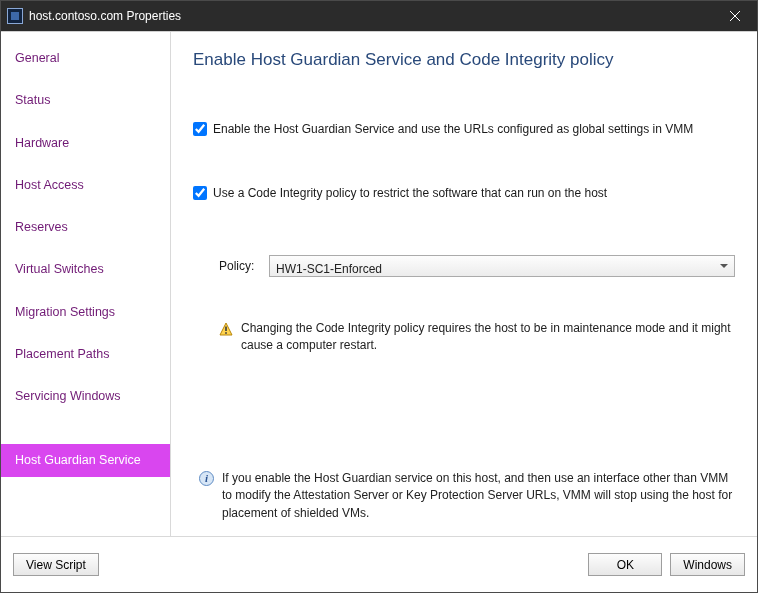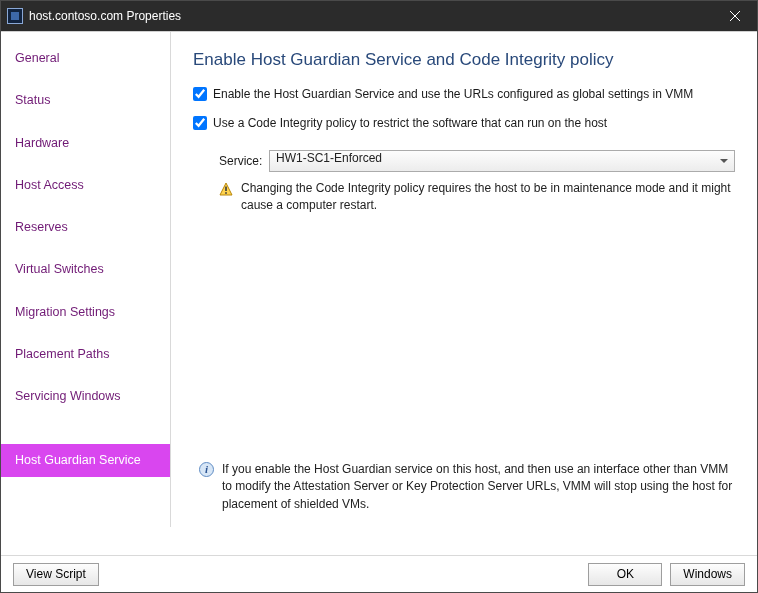--- a/index.html
+++ b/index.html
@@ -81,6 +81,7 @@
     flex:1; display:flex; flex-direction:column;
     padding: 18px 22px 8px 22px;
     min-width:0;
+    gap:35px;
   }
   .page-title {
     color:#29497a;

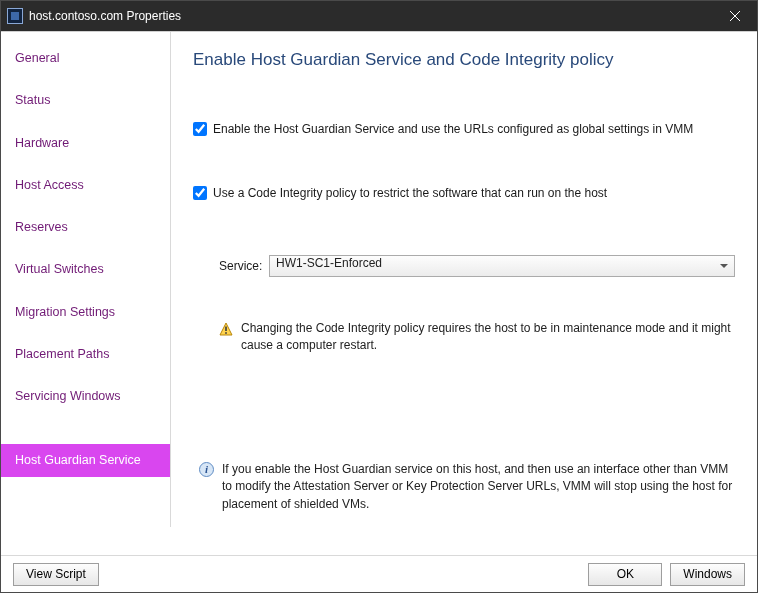--- a/index.html
+++ b/index.html
@@ -210,7 +210,7 @@
       </label>
 
       <div class="policy-row">
-        <span class="lbl">Service:</span>
+        <span class="lbl">Policy:</span>
         <div class="combo">
           <span>HW1-SC1-Enforced</span>
           <span class="chev"></span>

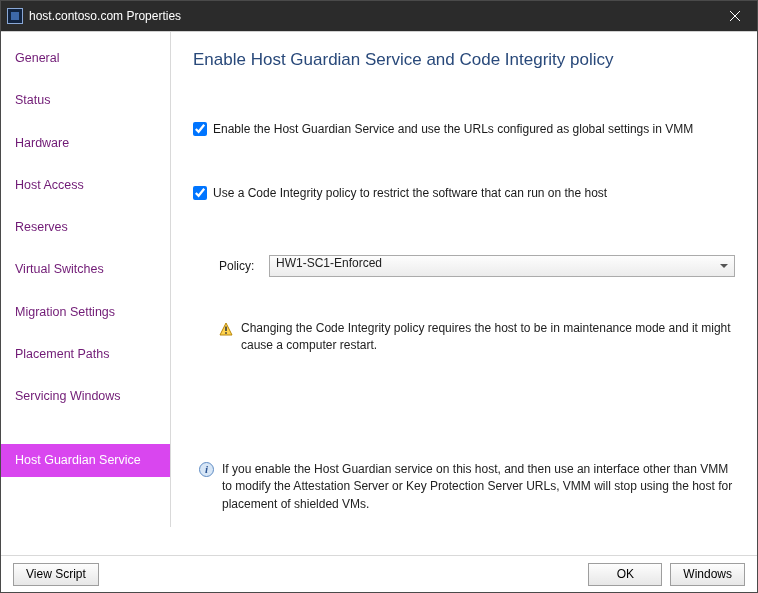--- a/index.html
+++ b/index.html
@@ -108,7 +108,7 @@
     height:22px;
     border:1px solid #ababab;
     background: linear-gradient(#fdfdfd,#ececec);
-    display:flex; align-items:flex-start;
+    display:flex; align-items:flex-end;
     padding:0 6px;
     position:relative;
     font-size:12px;

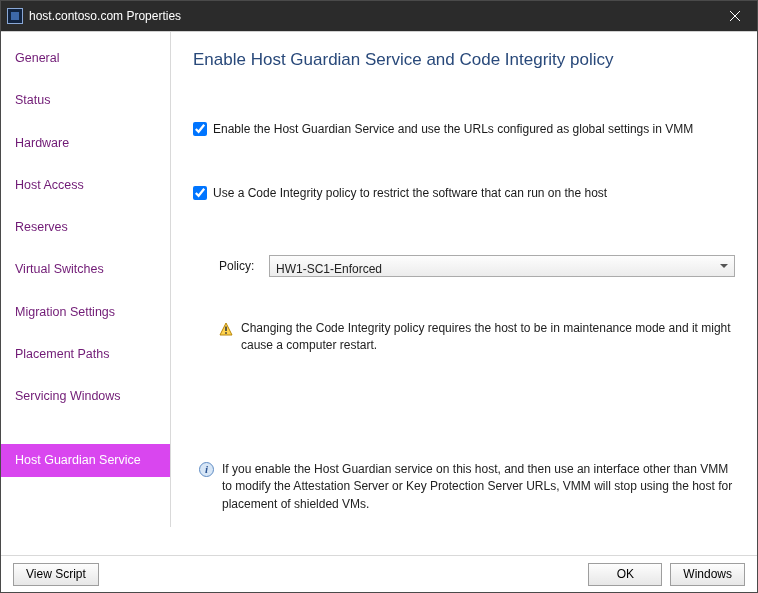--- a/index.html
+++ b/index.html
@@ -145,11 +145,10 @@
   .main-spacer { flex:1; }
   .info-block { margin-bottom:6px; margin-left:6px;}
   .footer {
-    height:37px;
+    height:56px;
     border-top:1px solid #d9d9d9;
     display:flex; align-items:center;
     padding:0 12px;
-    margin-top:28px;
   }
   .footer .spacer { flex:1; }
   .btn {

